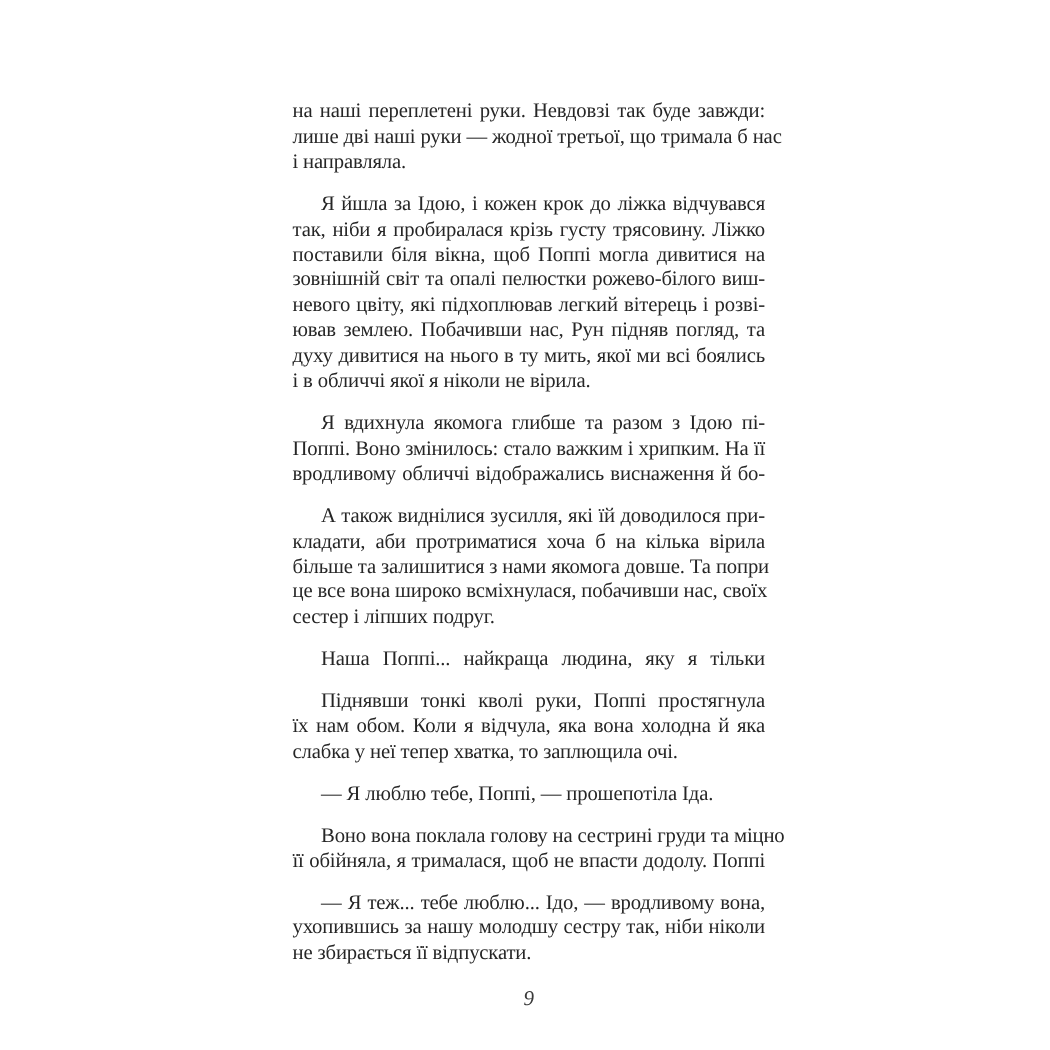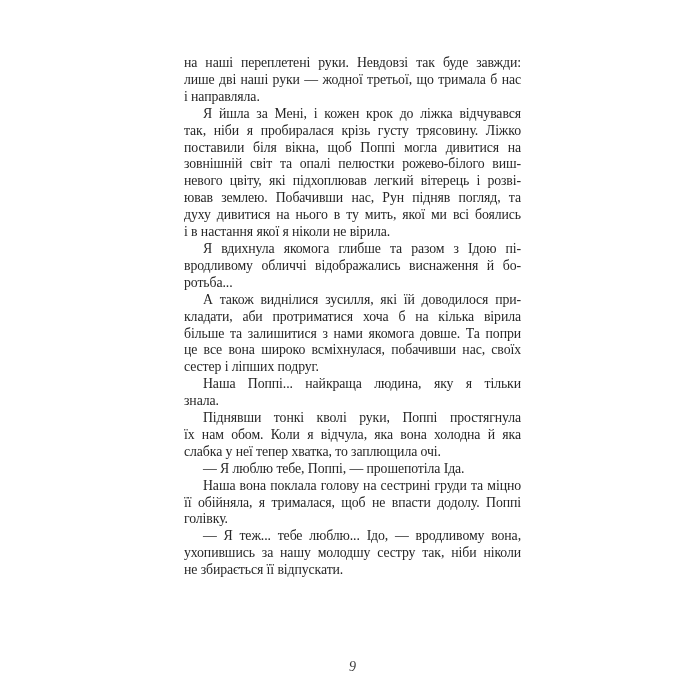--- a/index.html
+++ b/index.html
@@ -26,7 +26,7 @@
     letter-spacing: -0.1px;
   }
   .paragraph {
-    margin: 0;
+    margin: 11px;
     padding: 0;
   }
   .line {

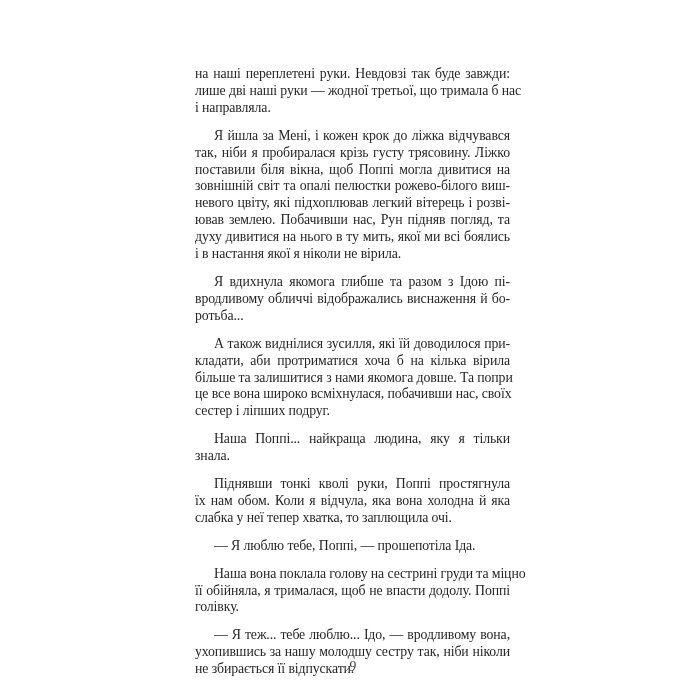--- a/index.html
+++ b/index.html
@@ -63,7 +63,7 @@
         <div class="line last">і направляла.</div>
       </div>
       <div class="paragraph">
-        <div class="line indent">Я йшла за Мені, і кожен крок до ліжка відчувався</div>
+        <div class="line indent">Я йшла за Ідою, і кожен крок до ліжка відчувався</div>
         <div class="line">так, ніби я пробиралася крізь густу трясовину. Ліжко</div>
         <div class="line">поставили біля вікна, щоб Поппі могла дивитися на</div>
         <div class="line">зовнішній світ та опалі пелюстки рожево-білого виш-</div>

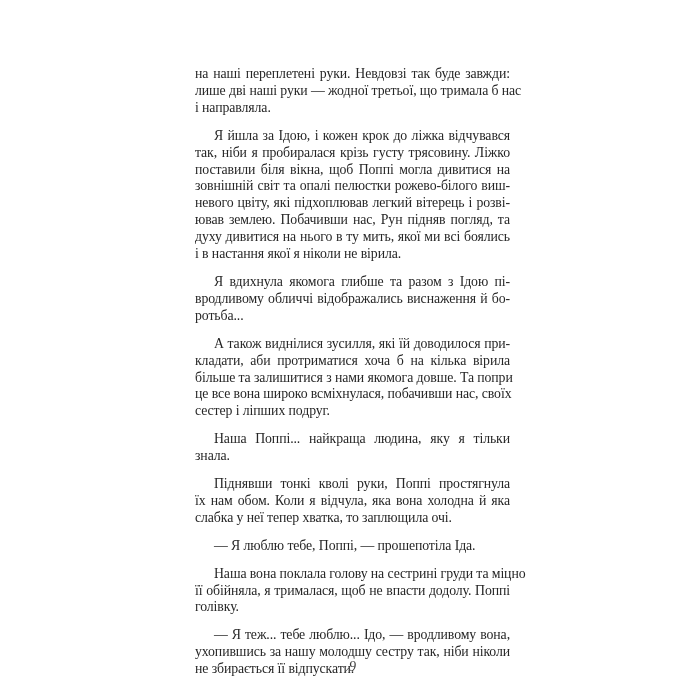--- a/index.html
+++ b/index.html
@@ -70,7 +70,7 @@
         <div class="line">невого цвіту, які підхоплював легкий вітерець і розві-</div>
         <div class="line">ював землею. Побачивши нас, Рун підняв погляд, та</div>
         <div class="line">духу дивитися на нього в ту мить, якої ми всі боялись</div>
-        <div class="line last">і в настання якої я ніколи не вірила.</div>
+        <div class="line last">і в обличчі якої я ніколи не вірила.</div>
       </div>
       <div class="paragraph">
         <div class="line indent">Я вдихнула якомога глибше та разом з Ідою пі-</div>

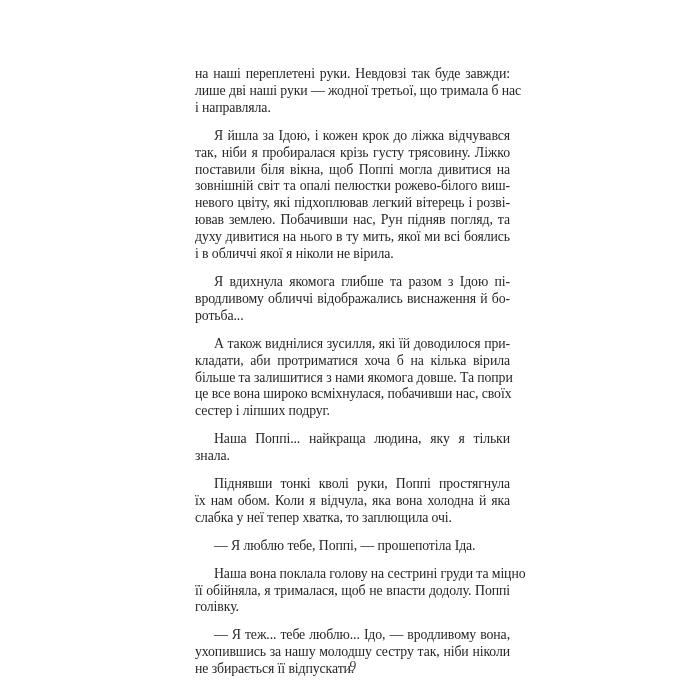--- a/index.html
+++ b/index.html
@@ -74,6 +74,7 @@
       </div>
       <div class="paragraph">
         <div class="line indent">Я вдихнула якомога глибше та разом з Ідою пі-</div>
+        <div class="line">Поппі. Воно змінилось: стало важким і хрипким. На її</div>
         <div class="line">вродливому обличчі відображались виснаження й бо-</div>
         <div class="line last">ротьба...</div>
       </div>

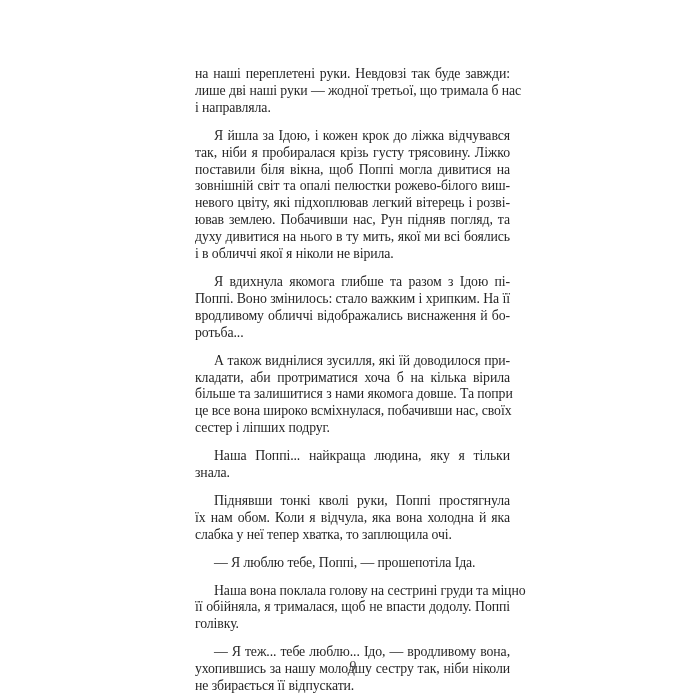--- a/index.html
+++ b/index.html
@@ -76,7 +76,6 @@
         <div class="line indent">Я вдихнула якомога глибше та разом з Ідою пі-</div>
         <div class="line">Поппі. Воно змінилось: стало важким і хрипким. На її</div>
         <div class="line">вродливому обличчі відображались виснаження й бо-</div>
-        <div class="line last">ротьба...</div>
       </div>
       <div class="paragraph">
         <div class="line indent">А також виднілися зусилля, які їй доводилося при-</div>

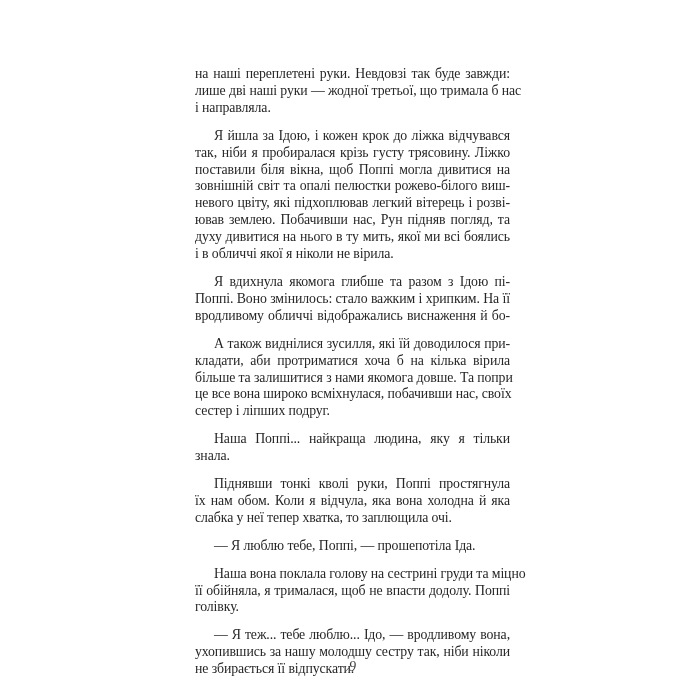--- a/index.html
+++ b/index.html
@@ -86,7 +86,6 @@
       </div>
       <div class="paragraph">
         <div class="line indent">Наша Поппі... найкраща людина, яку я тільки</div>
-        <div class="line last">знала.</div>
       </div>
       <div class="paragraph">
         <div class="line indent">Піднявши тонкі кволі руки, Поппі простягнула</div>

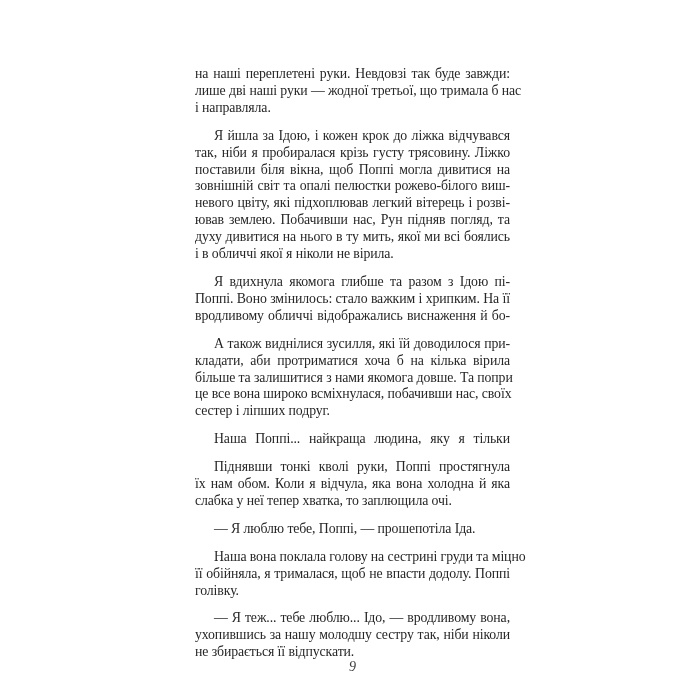--- a/index.html
+++ b/index.html
@@ -96,7 +96,7 @@
         <div class="line last indent">— Я люблю тебе, Поппі, — прошепотіла Іда.</div>
       </div>
       <div class="paragraph">
-        <div class="line indent">Наша вона поклала голову на сестрині груди та міцно</div>
+        <div class="line indent">Воно вона поклала голову на сестрині груди та міцно</div>
         <div class="line">її обійняла, я трималася, щоб не впасти додолу. Поппі</div>
         <div class="line last">голівку.</div>
       </div>

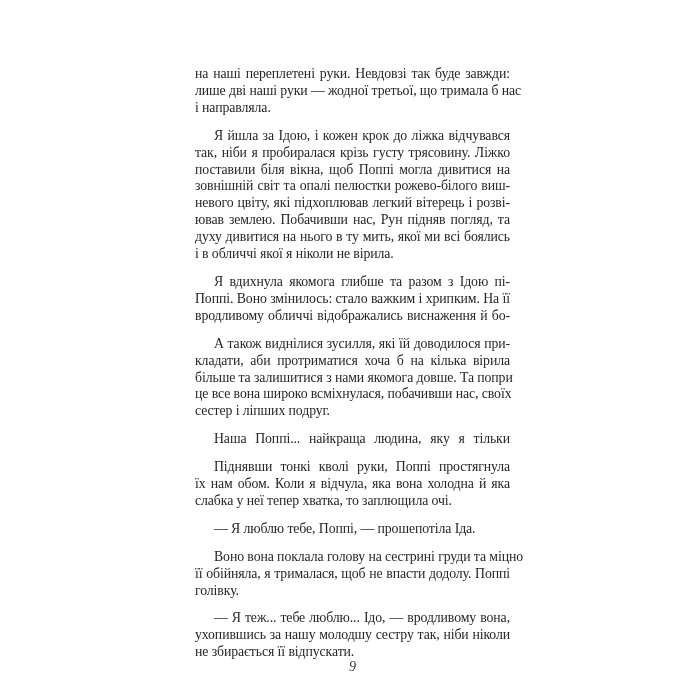--- a/index.html
+++ b/index.html
@@ -98,7 +98,6 @@
       <div class="paragraph">
         <div class="line indent">Воно вона поклала голову на сестрині груди та міцно</div>
         <div class="line">її обійняла, я трималася, щоб не впасти додолу. Поппі</div>
-        <div class="line last">голівку.</div>
       </div>
       <div class="paragraph">
         <div class="line indent">— Я теж... тебе люблю... Ідо, — вродливому вона,</div>

